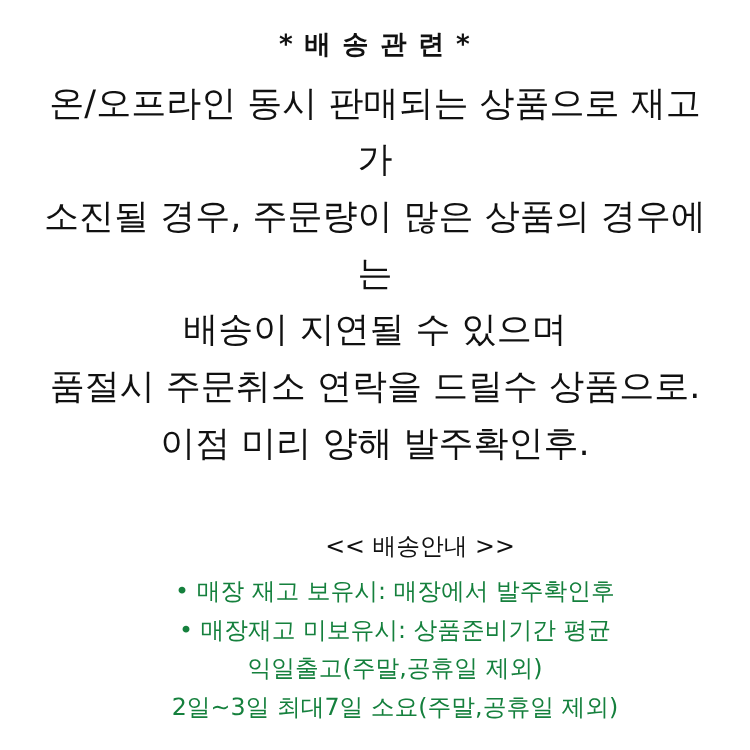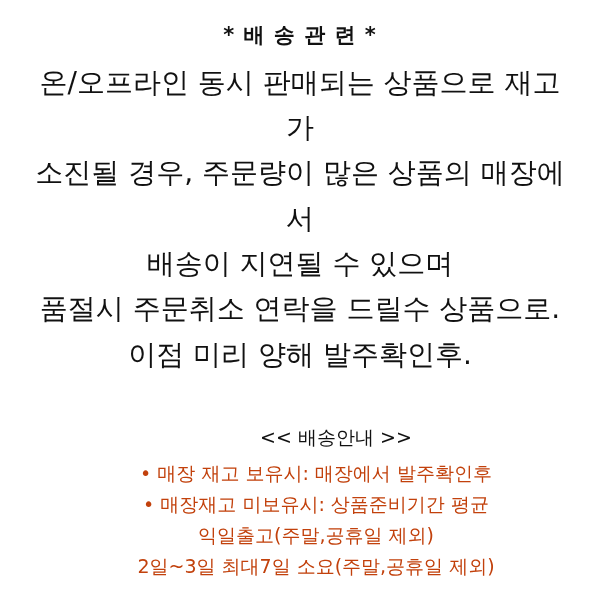--- a/index.html
+++ b/index.html
@@ -70,7 +70,7 @@
   <div class="notice-block">
     <p class="notice-title">* 배 송 관 련 *</p>
     <p class="notice-line">온/오프라인 동시 판매되는 상품으로 재고가</p>
-    <p class="notice-line">소진될 경우, 주문량이 많은 상품의 매장에서</p>
+    <p class="notice-line">소진될 경우, 주문량이 많은 상품의 경우에는</p>
     <p class="notice-line">배송이 지연될 수 있으며</p>
     <p class="notice-line">품절시 주문취소 연락을 드릴수 상품으로.</p>
     <p class="notice-line">이점 미리 양해 발주확인후.</p>

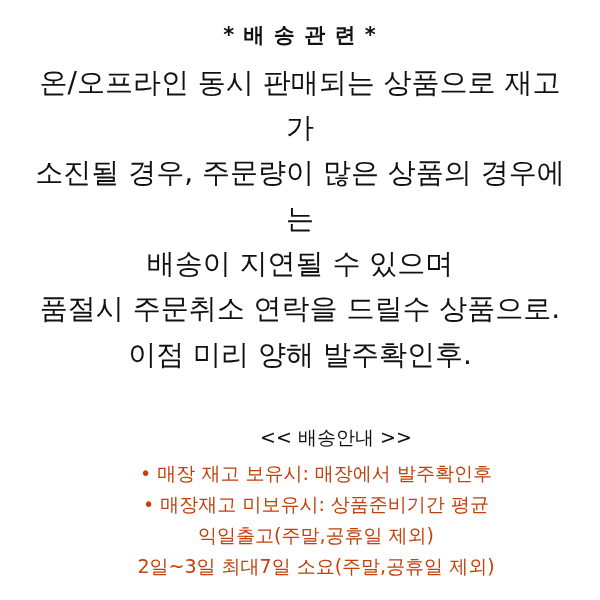--- a/index.html
+++ b/index.html
@@ -58,7 +58,7 @@
     font-size: 19px;
     line-height: 1.62;
     margin: 0;
-    color: #c2410c;
+    color: #15803d;
     padding-right: 40px;
   }
 </style>

